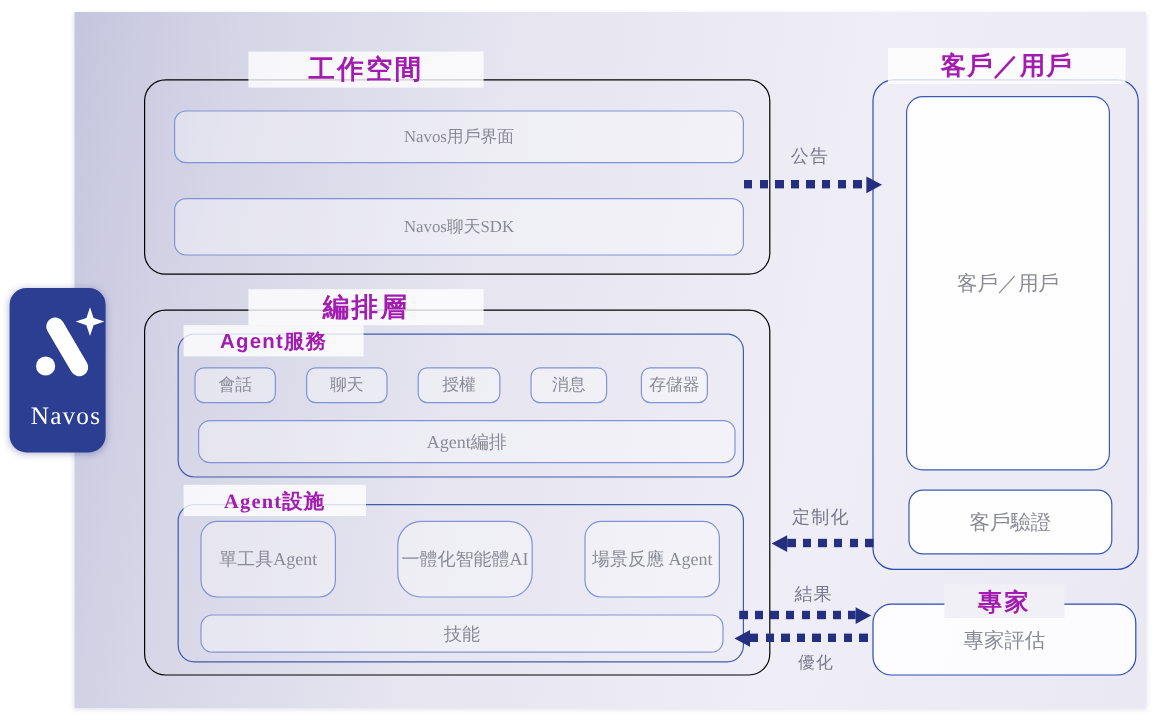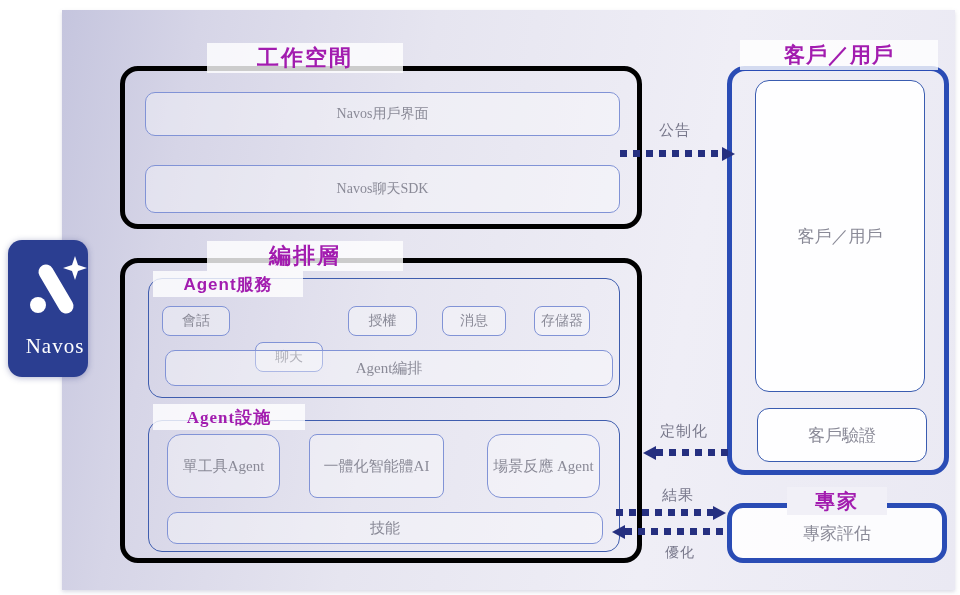--- a/index.html
+++ b/index.html
@@ -112,7 +112,7 @@
   <div class="chip" style="left:162px;top:306px;width:68px;height:30px;">
     <span class="content-text content-sm">會話</span>
   </div>
-  <div class="chip" style="left:255px;top:306px;width:68px;height:30px;margin-top:36px;">
+  <div class="chip" style="left:255px;top:306px;width:68px;height:30px;">
     <span class="content-text content-sm">聊天</span>
   </div>
   <div class="chip" style="left:348px;top:306px;width:69px;height:30px;">

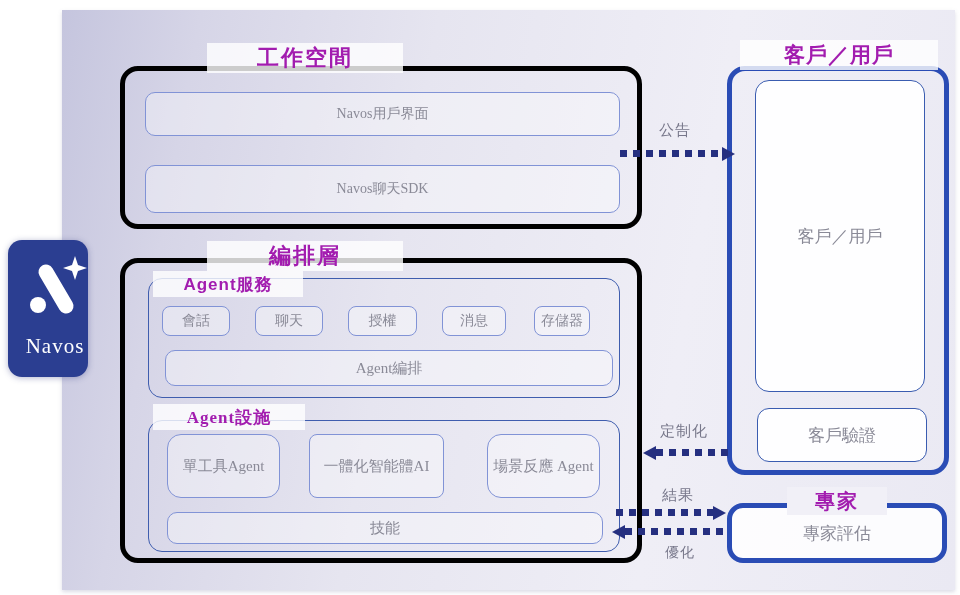--- a/index.html
+++ b/index.html
@@ -133,7 +133,7 @@
   <div class="box-light" style="left:167px;top:434px;width:113px;height:64px;border-radius:14px;">
     <span class="content-text content-md">單工具Agent</span>
   </div>
-  <div class="box-light" style="left:309px;top:434px;width:135px;height:64px;border-radius:8px;">
+  <div class="box-light" style="left:331px;top:434px;width:113px;height:64px;border-radius:20px;">
     <span class="content-text content-md">一體化智能體AI</span>
   </div>
   <div class="box-light" style="left:167px;top:512px;width:436px;height:32px;">

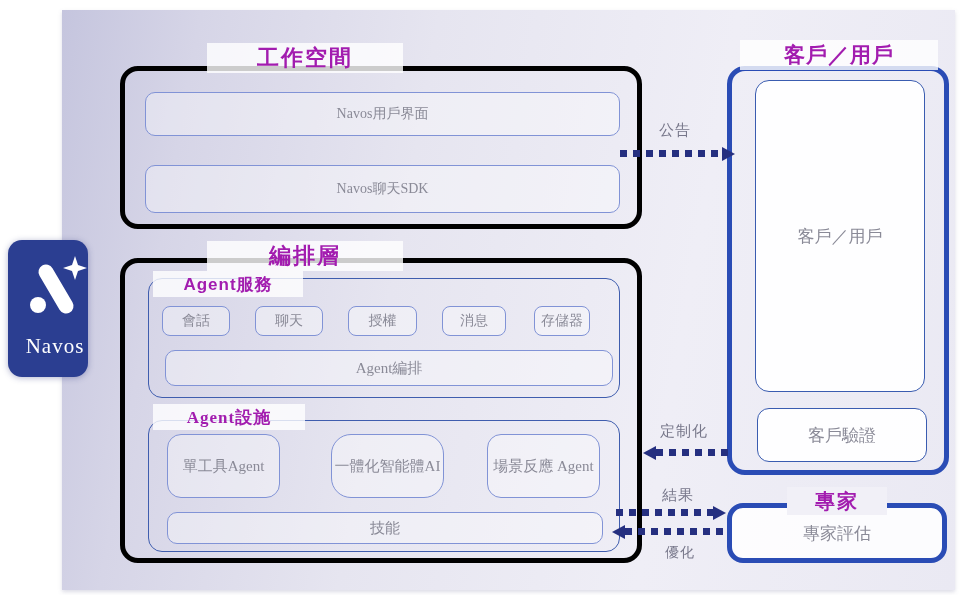--- a/index.html
+++ b/index.html
@@ -29,7 +29,7 @@
   }
   
   .box-dark {
-    position:absolute; border:5px solid #000000; border-radius:18px; background:transparent;
+    position:absolute; border:1px solid #000000; border-radius:18px; background:transparent;
   }
   .box-dark.right { border-color:#2a4cb5; }
   .box-mid {

